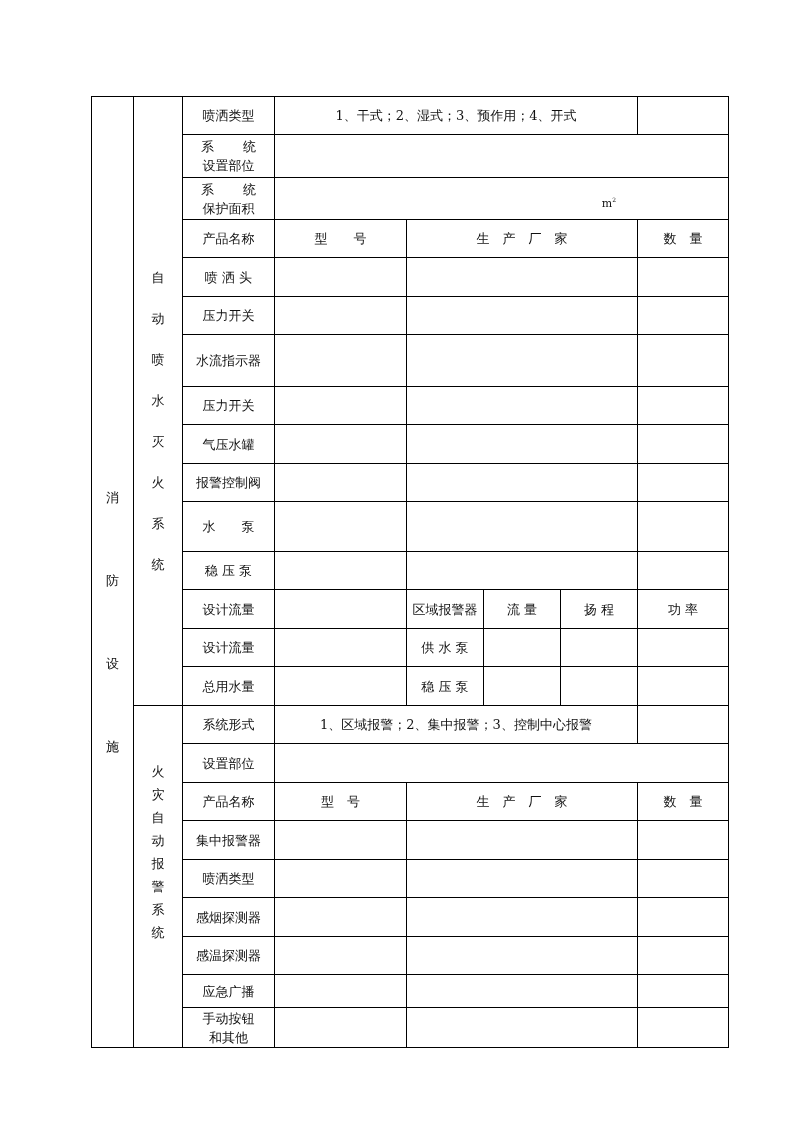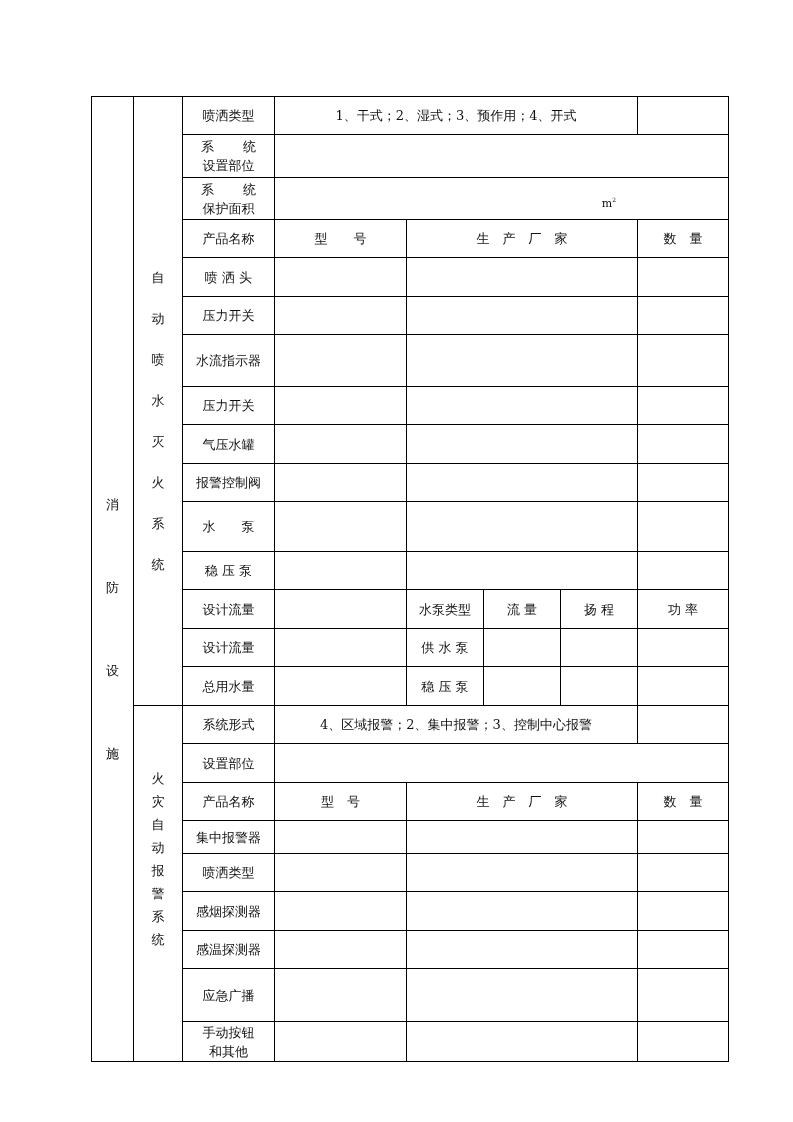--- a/index.html
+++ b/index.html
@@ -144,7 +144,7 @@
   <tr style="height:39px">
     <td>设计流量</td>
     <td></td>
-    <td>水泵类型</td>
+    <td>区域报警器</td>
     <td>流 量</td>
     <td colspan="2">扬 程</td>
     <td>功 率</td>

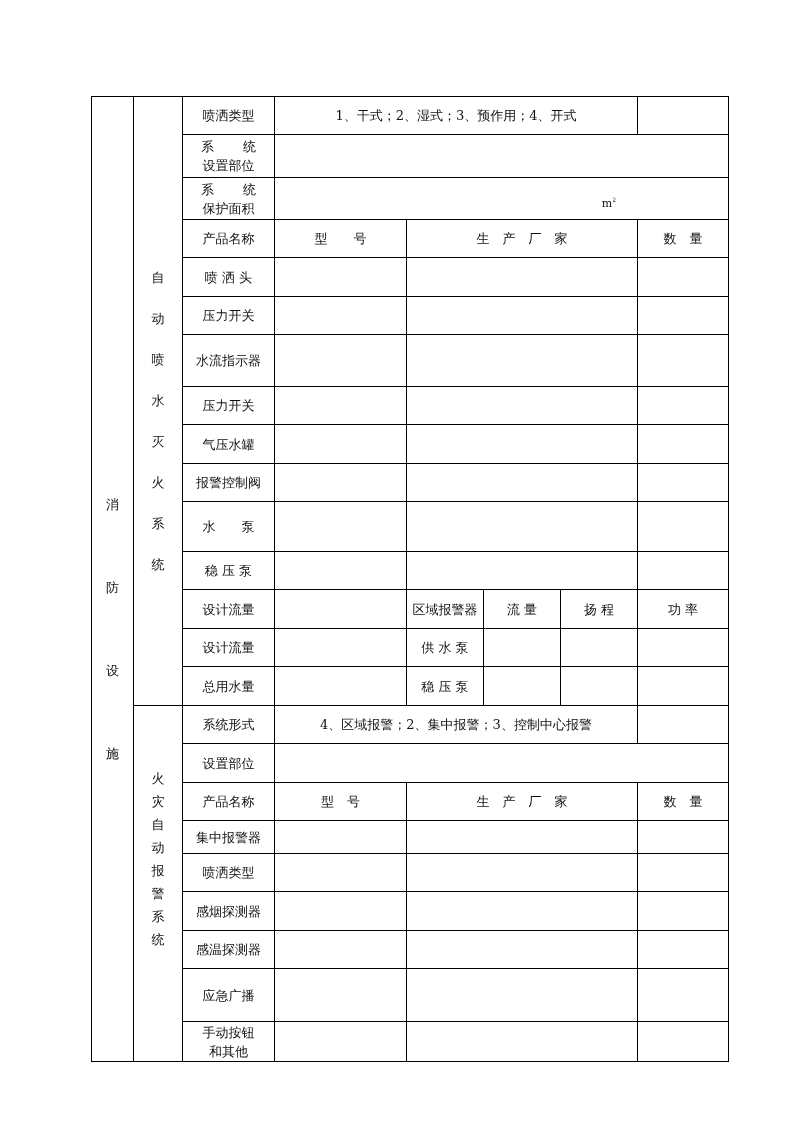--- a/index.html
+++ b/index.html
@@ -180,7 +180,7 @@
       </div>
     </td>
     <td>系统形式</td>
-    <td colspan="5">4、区域报警；2、集中报警；3、控制中心报警</td>
+    <td colspan="5">1、区域报警；2、集中报警；3、控制中心报警</td>
     <td></td>
   </tr>
   <tr style="height:39px">

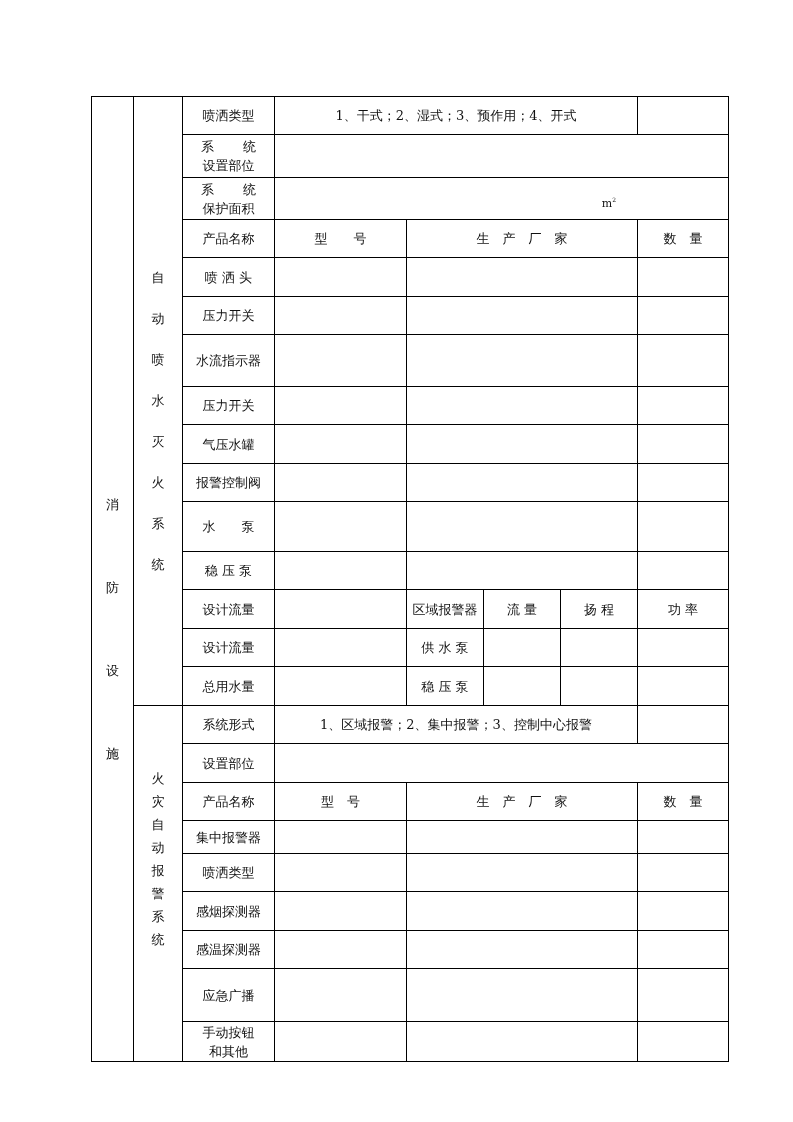--- a/index.html
+++ b/index.html
@@ -193,7 +193,7 @@
     <td colspan="4">生　产　厂　家</td>
     <td>数　量</td>
   </tr>
-  <tr style="height:33px">
+  <tr style="height:39px">
     <td>集中报警器</td>
     <td></td>
     <td colspan="4"></td>

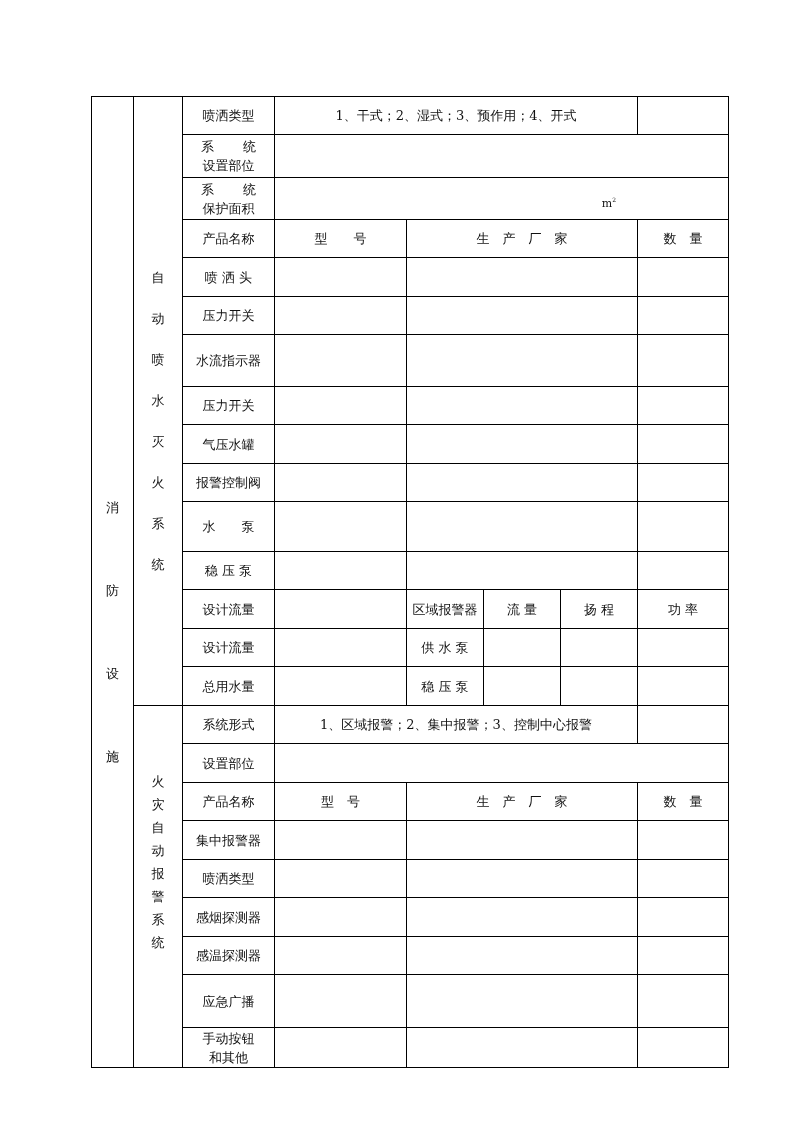--- a/index.html
+++ b/index.html
@@ -217,7 +217,7 @@
     <td colspan="4"></td>
     <td></td>
   </tr>
-  <tr style="height:53px">
+  <tr style="height:33px">
     <td>应急广播</td>
     <td></td>
     <td colspan="4"></td>

